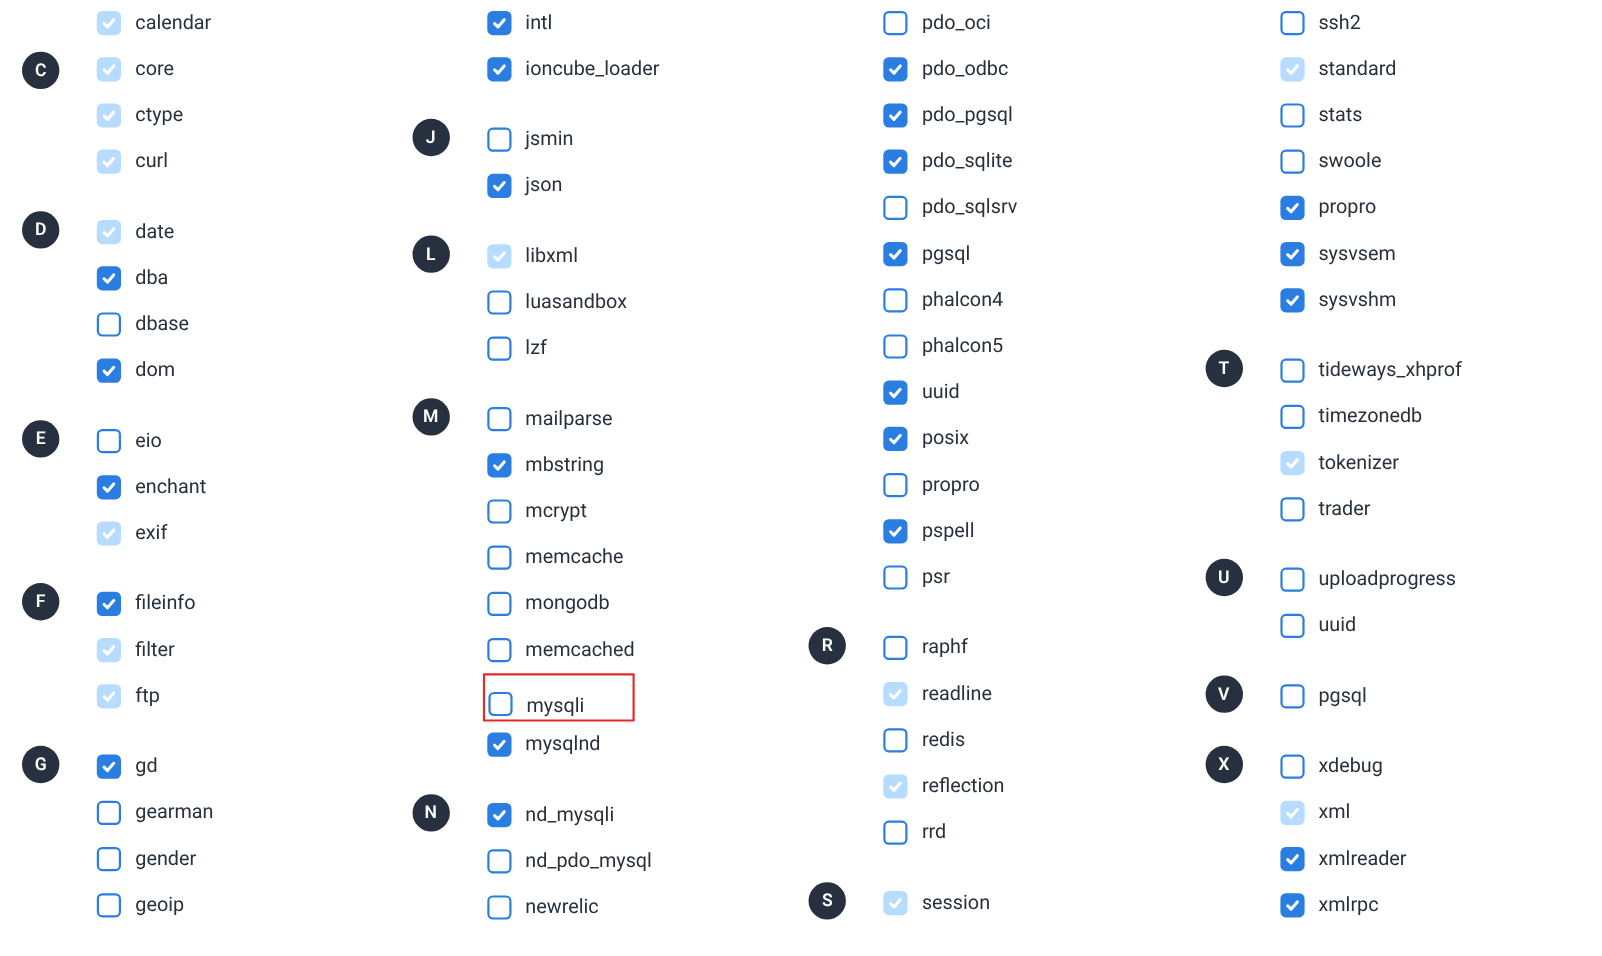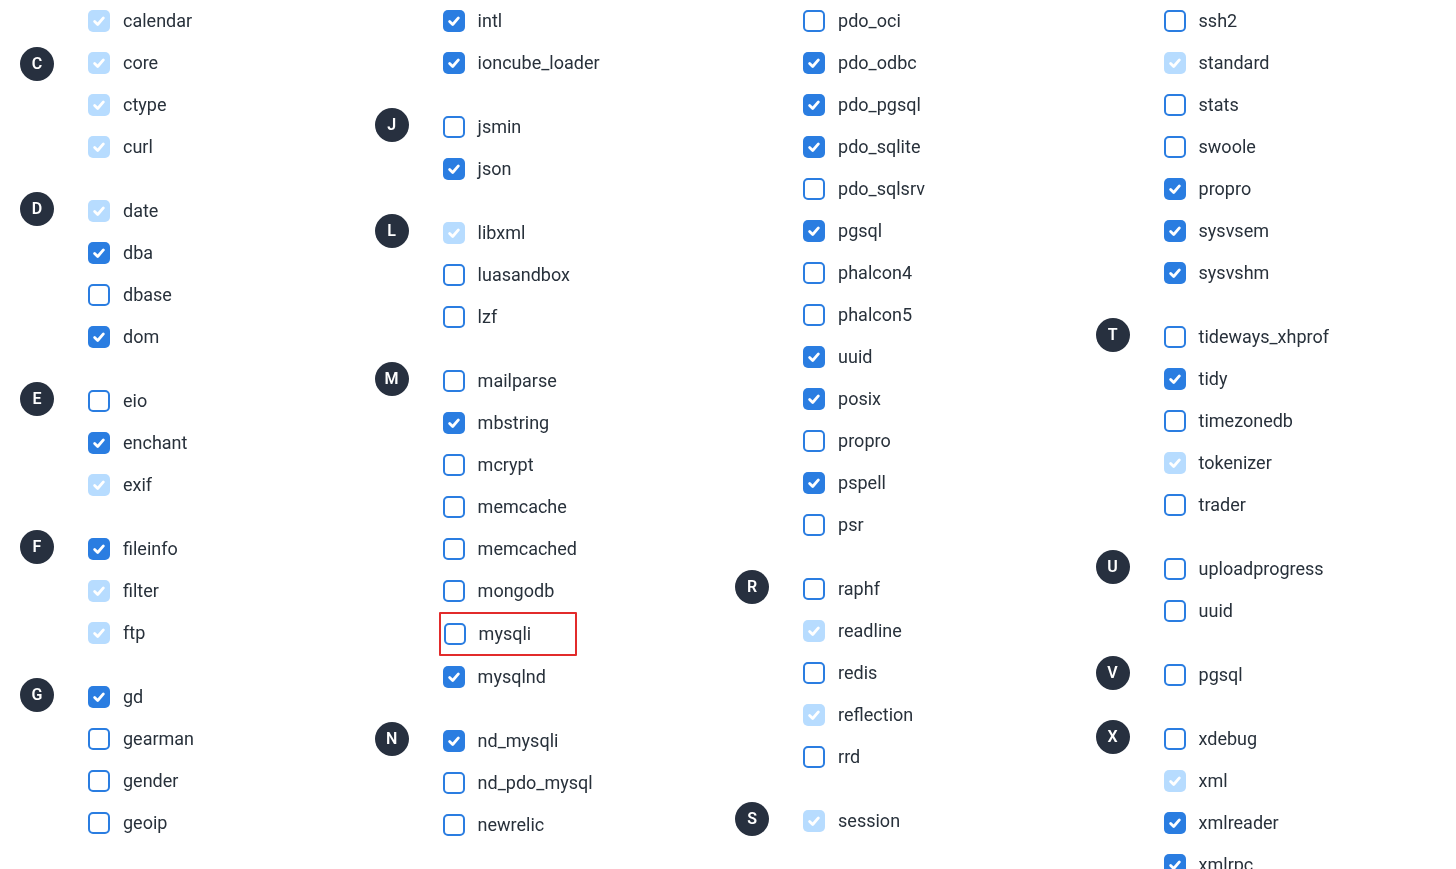--- a/index.html
+++ b/index.html
@@ -610,14 +610,6 @@
             <span class="label">tideways_xhprof</span>
           </div>
           <div class="item">
-            <span class="cb cb-checked">
-              <svg viewBox="0 0 16 16">
-                <path d="M3 8.5 L6.5 12 L13 4.5"></path>
-              </svg>
-            </span>
-            <span class="label">tidy</span>
-          </div>
-          <div class="item">
             <span class="cb cb-unchecked"></span>
             <span class="label">timezonedb</span>
           </div>

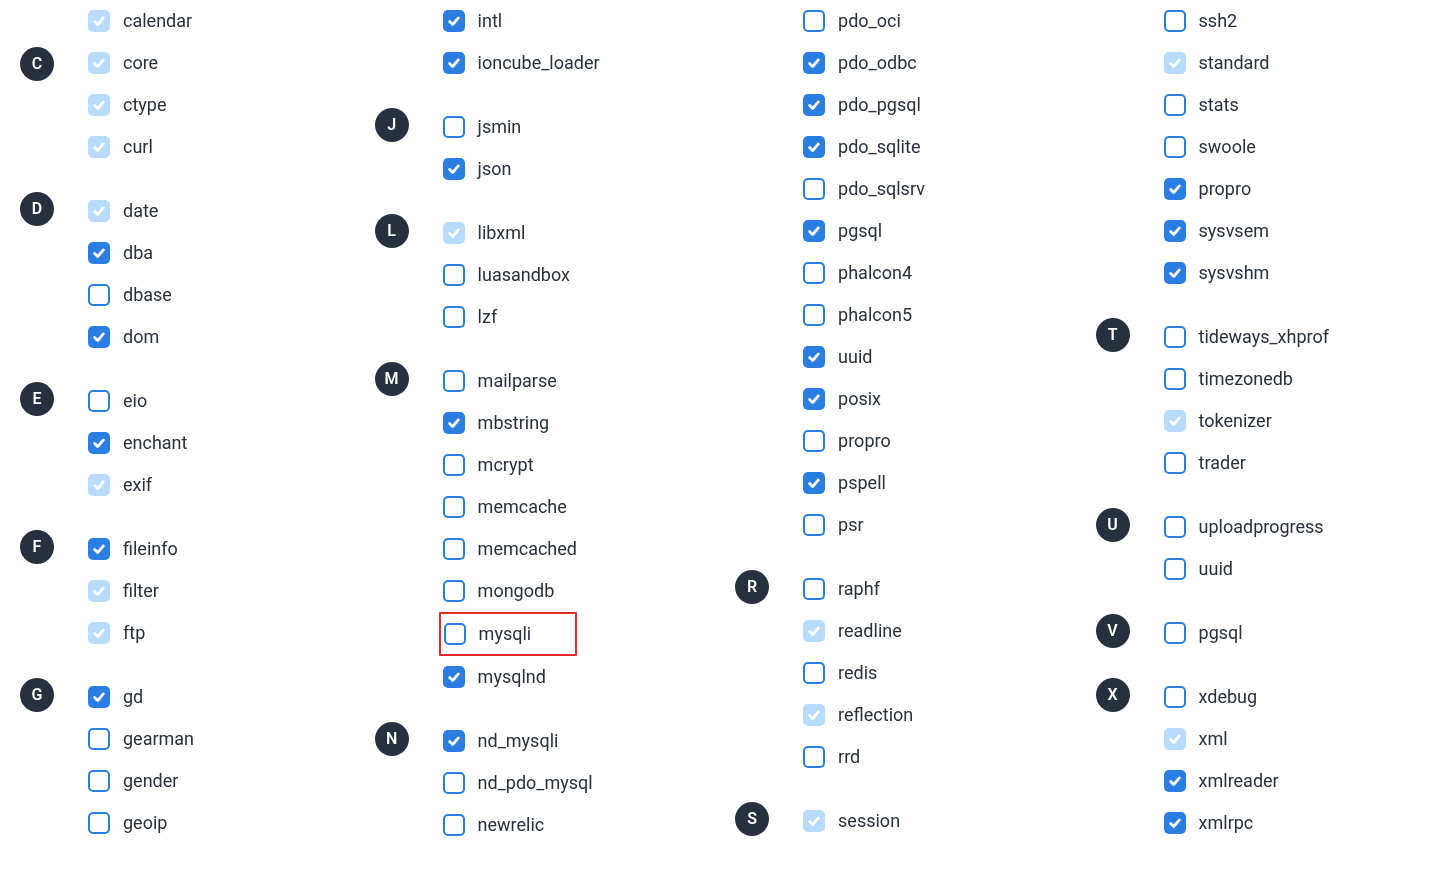--- a/index.html
+++ b/index.html
@@ -367,11 +367,11 @@
           </div>
           <div class="item">
             <span class="cb cb-unchecked"></span>
+            <span class="label">mongodb</span>
+          </div>
+          <div class="item">
+            <span class="cb cb-unchecked"></span>
             <span class="label">memcached</span>
-          </div>
-          <div class="item">
-            <span class="cb cb-unchecked"></span>
-            <span class="label">mongodb</span>
           </div>
           <div class="highlight-box">
             <div class="item">

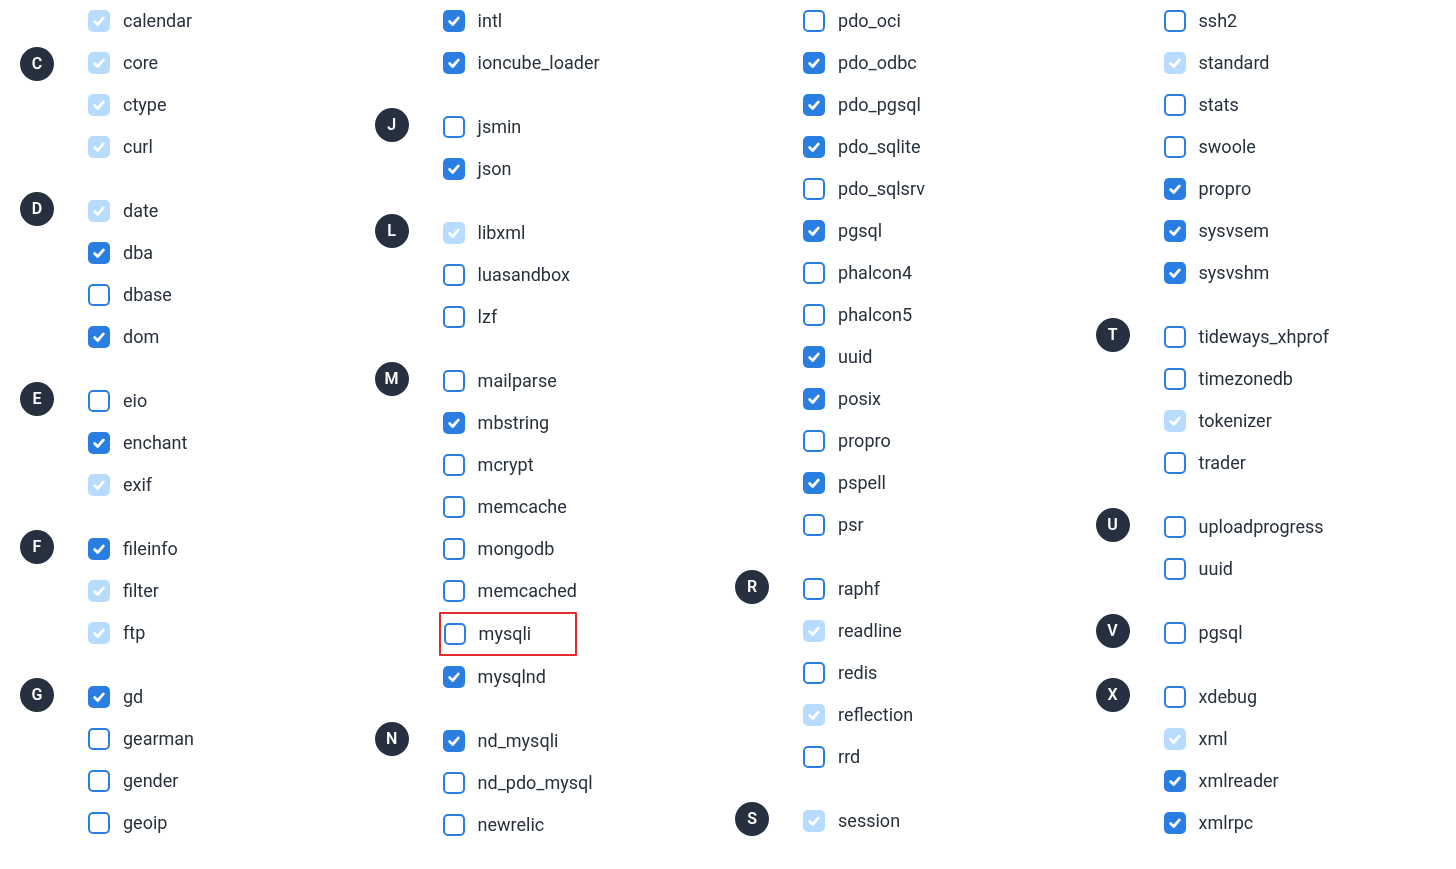--- a/index.html
+++ b/index.html
@@ -101,7 +101,7 @@
     padding: 3px 18px 3px 3px;
     margin-left: -4px;
   }
-  .highlight-box .item { height: 34px; }
+  .highlight-box .item { height: 34px; align-items: flex-end; }
   .spacer-top-group { padding-top: 22px; }
 </style>
 </head>

